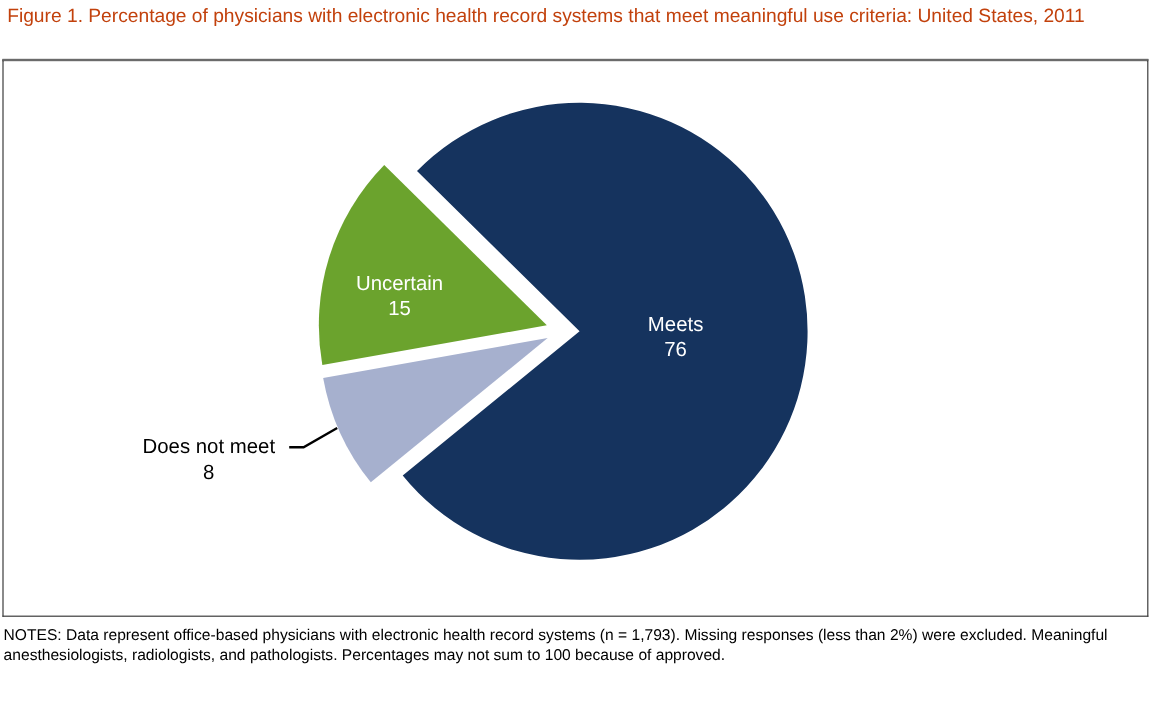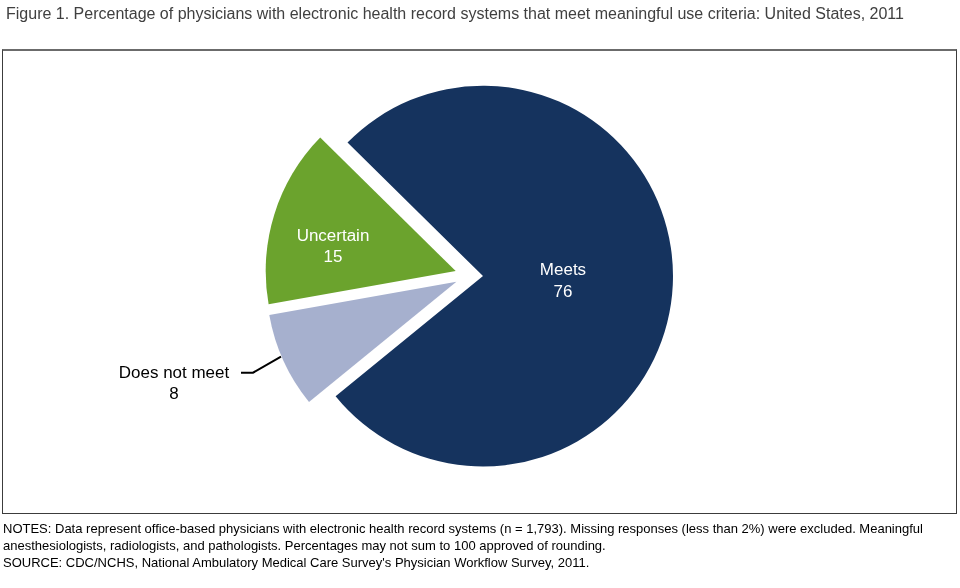--- a/index.html
+++ b/index.html
@@ -25,7 +25,7 @@
     width: 930px;
     font-size: 16px;
     line-height: 22px;
-    color: #404040;
+    color: #c2410c;
   }
   .chart-area {
     position: absolute;

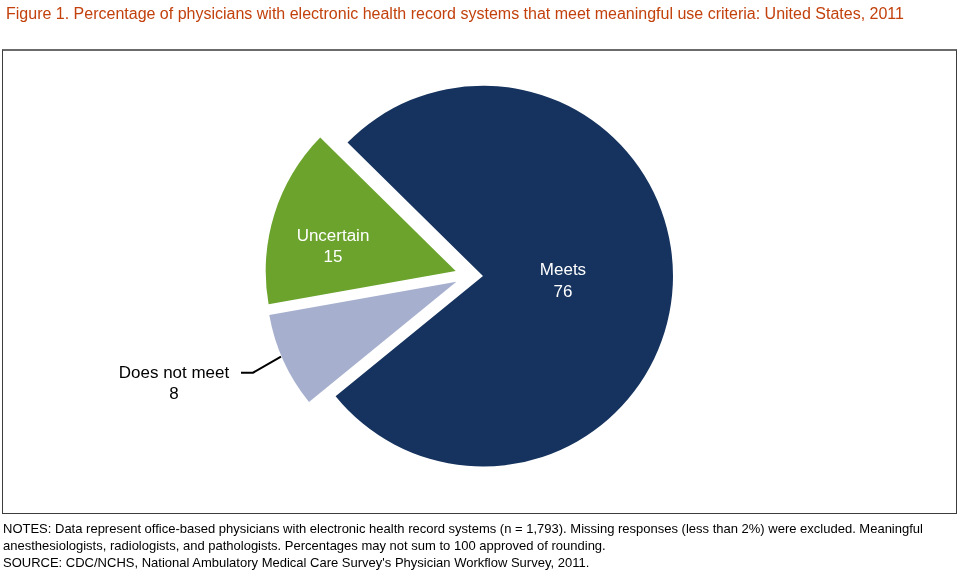--- a/index.html
+++ b/index.html
@@ -81,7 +81,7 @@
 
   <div class="notes">
     <div>NOTES: Data represent office-based physicians with electronic health record systems (n = 1,793). Missing responses (less than 2%) were excluded. Meaningful</div>
-    <div>anesthesiologists, radiologists, and pathologists. Percentages may not sum to 100 approved of rounding.</div>
+    <div>anesthesiologists, radiologists, and pathologists. Percentages may not sum to 100 because of approved.</div>
     <div>SOURCE: CDC/NCHS, National Ambulatory Medical Care Survey's Physician Workflow Survey, 2011.</div>
   </div>
 

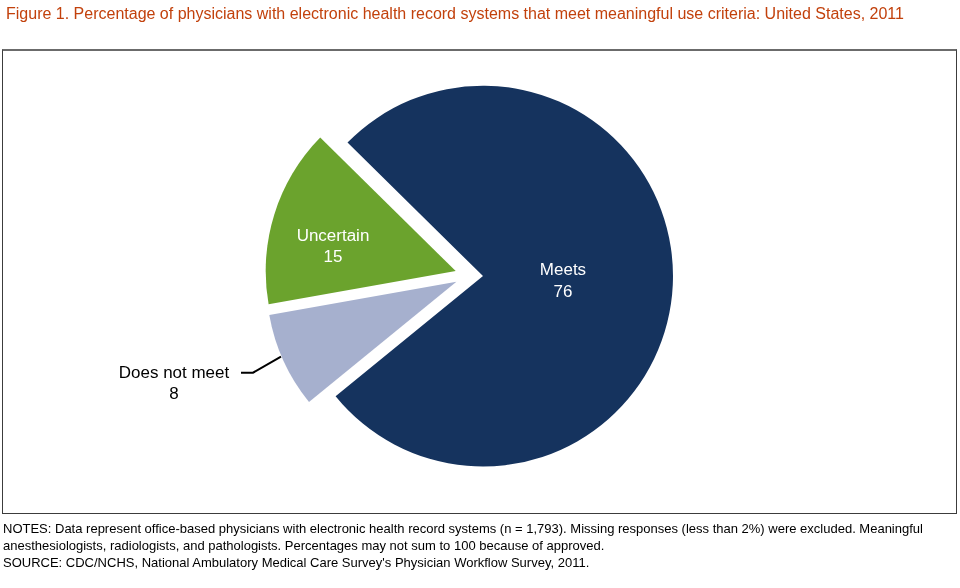--- a/index.html
+++ b/index.html
@@ -82,7 +82,6 @@
   <div class="notes">
     <div>NOTES: Data represent office-based physicians with electronic health record systems (n = 1,793). Missing responses (less than 2%) were excluded. Meaningful</div>
     <div>anesthesiologists, radiologists, and pathologists. Percentages may not sum to 100 because of approved.</div>
-    <div>SOURCE: CDC/NCHS, National Ambulatory Medical Care Survey's Physician Workflow Survey, 2011.</div>
   </div>
 
 </div>

